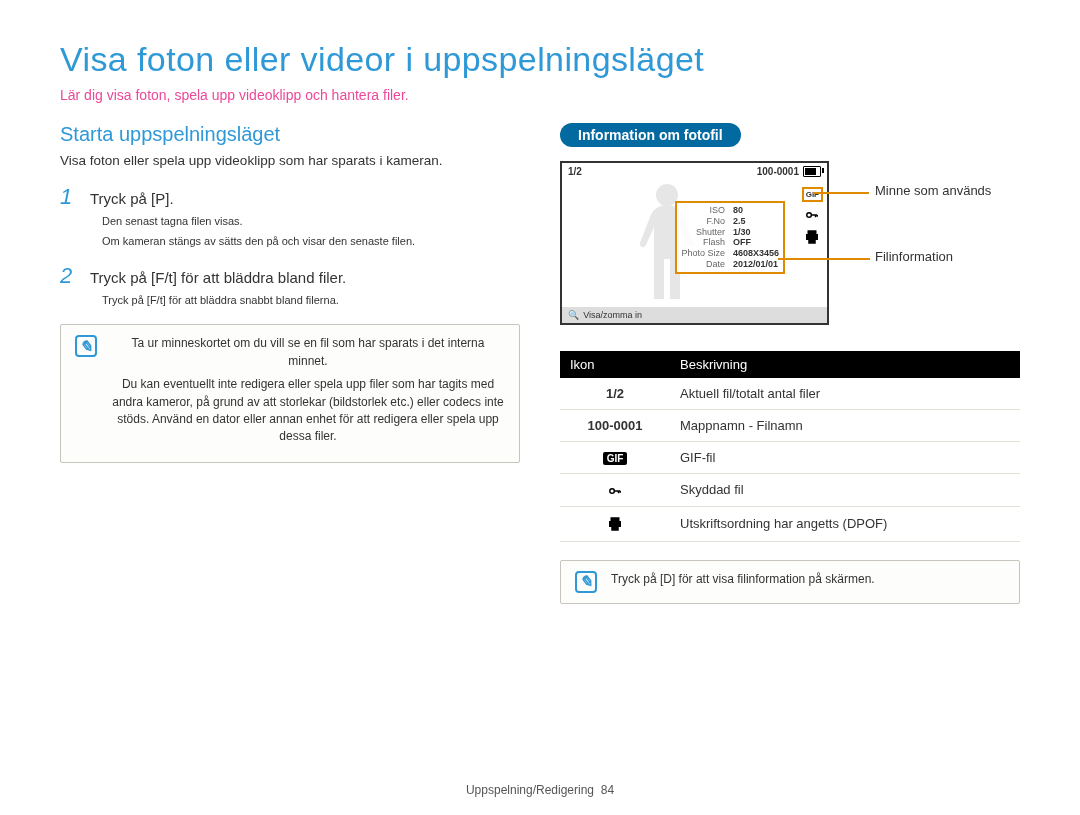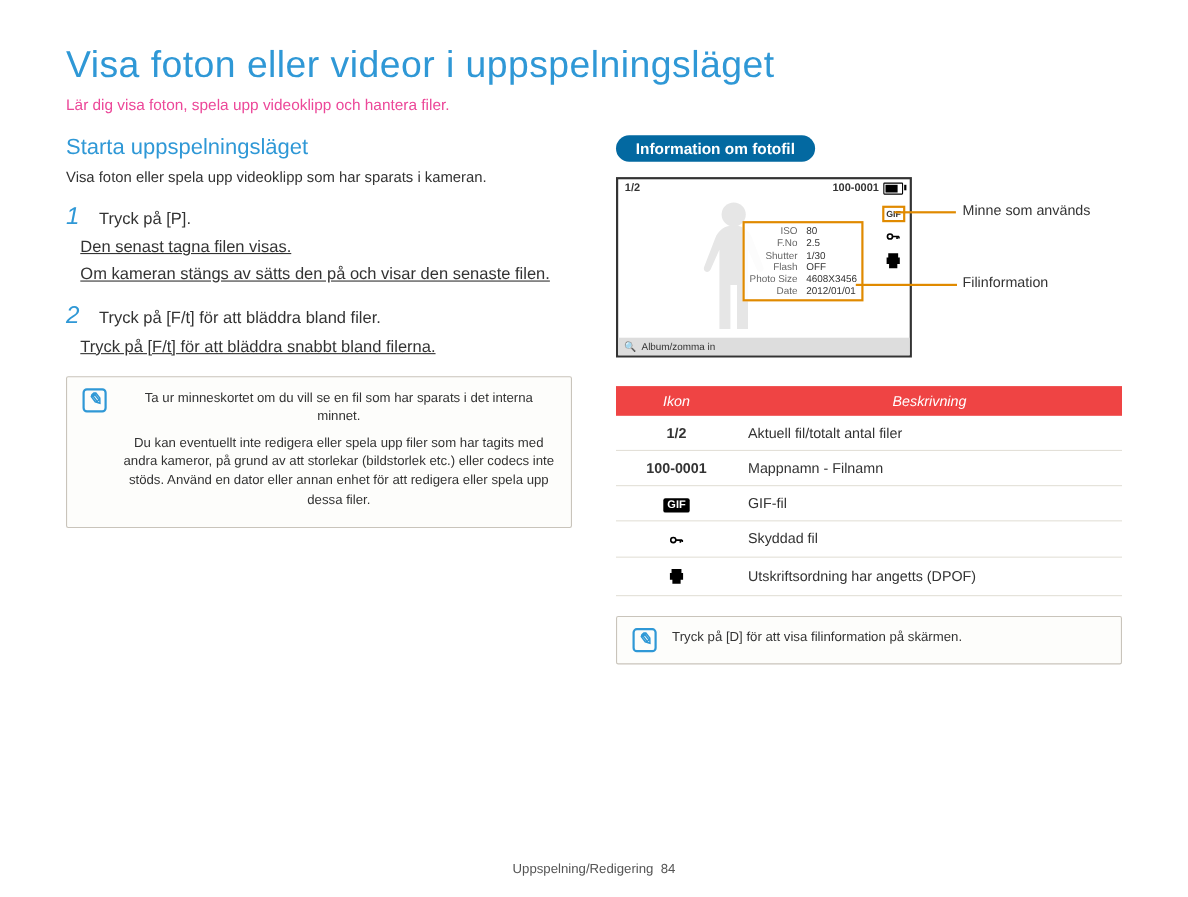--- a/index.html
+++ b/index.html
@@ -200,7 +200,7 @@
     color: #666;
   }
   .info-box td:last-child {
-    font-weight: normal;
+    font-weight: bold;
   }
   .camera-screen .bottom-bar {
     position: absolute;

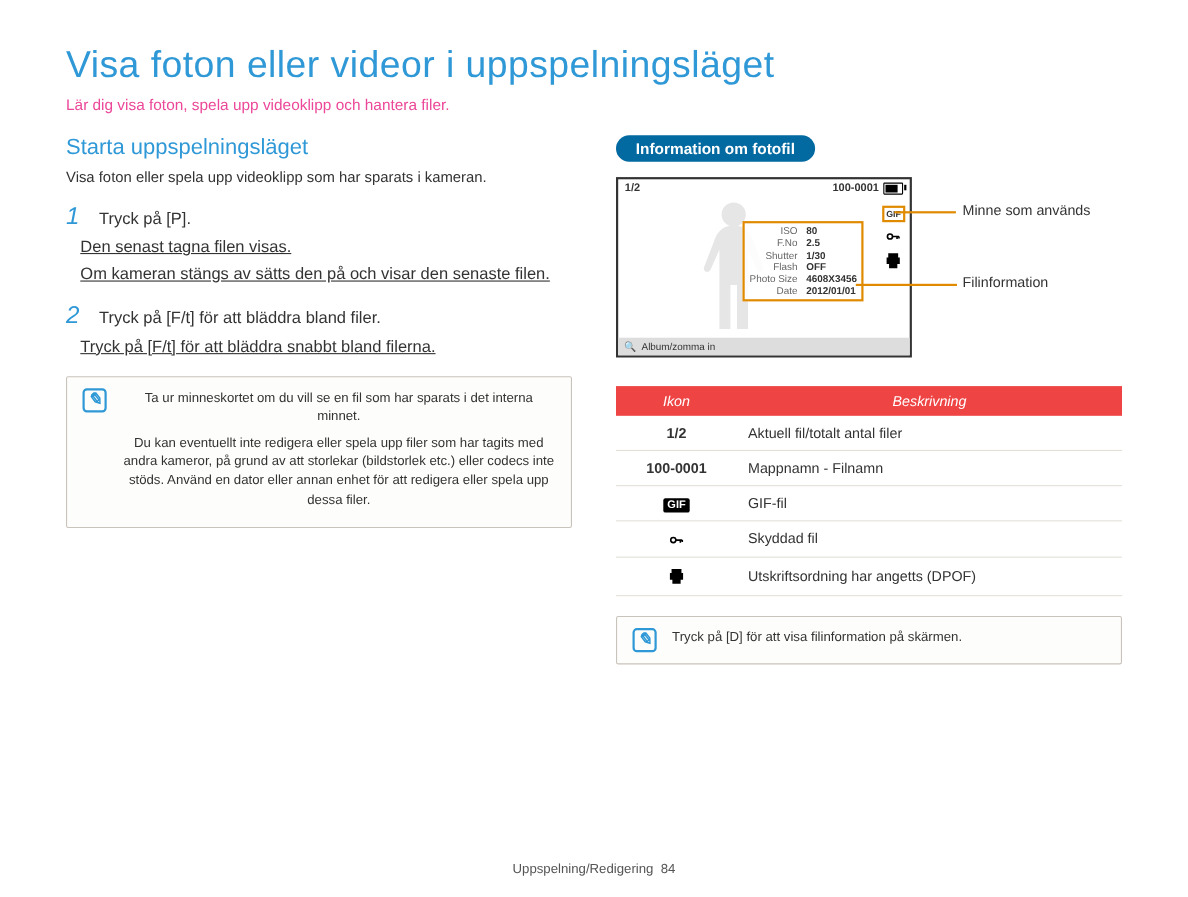--- a/index.html
+++ b/index.html
@@ -70,10 +70,9 @@
     line-height: 1.35;
   }
   ol.steps .step-sub {
-    font-size: 15px;
+    font-size: 11px;
     line-height: 1.4;
-    margin: 4px 0 0 13px;
-    text-decoration: underline;
+    margin: 4px 0 0 42px;
   }
   .notebox {
     border: 1px solid #c9c4bb;

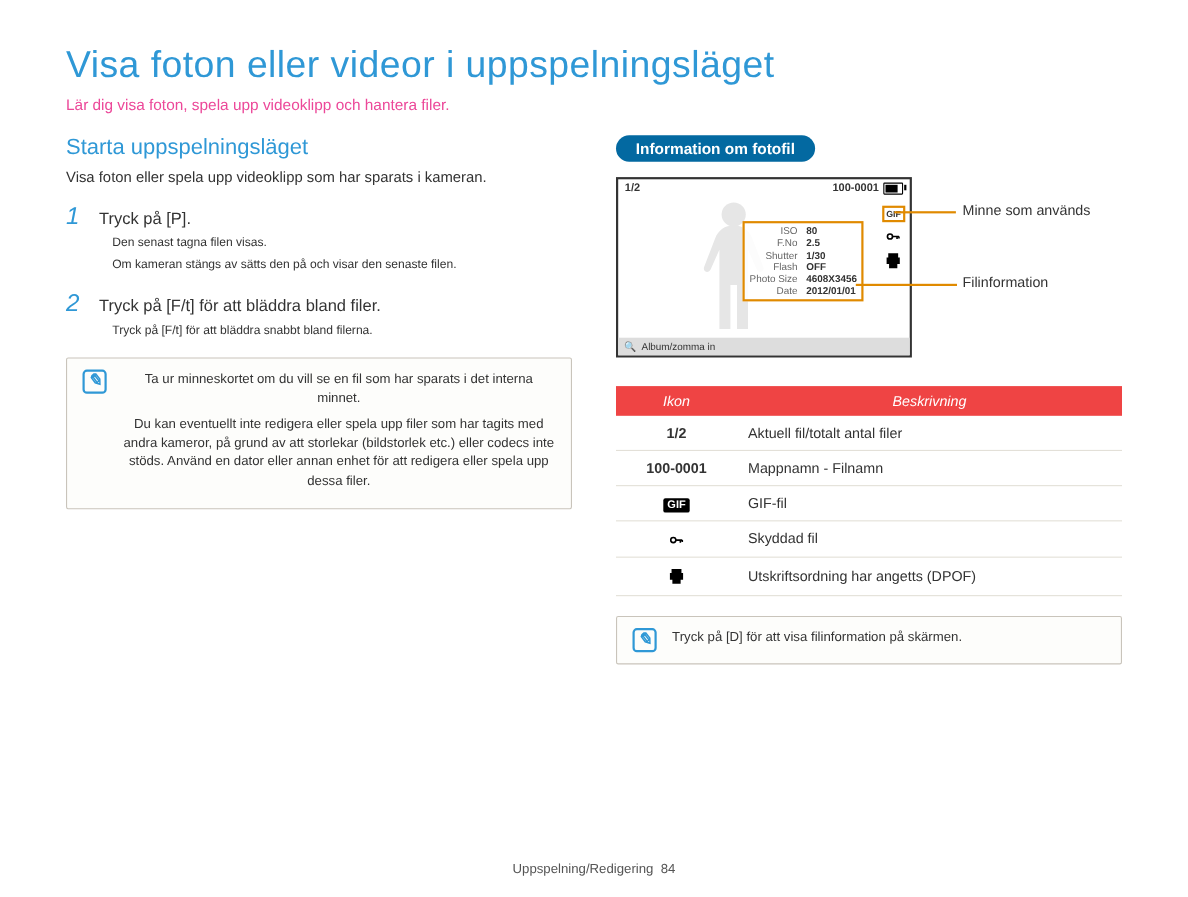--- a/index.html
+++ b/index.html
@@ -394,7 +394,7 @@
         </div>
         <div class="bottom-bar">
           <span>🔍</span>
-          <span>Album/zomma in</span>
+          <span>Visa/zomma in</span>
         </div>
       </div>
       <div class="callout line callout-memory">Minne som används</div>

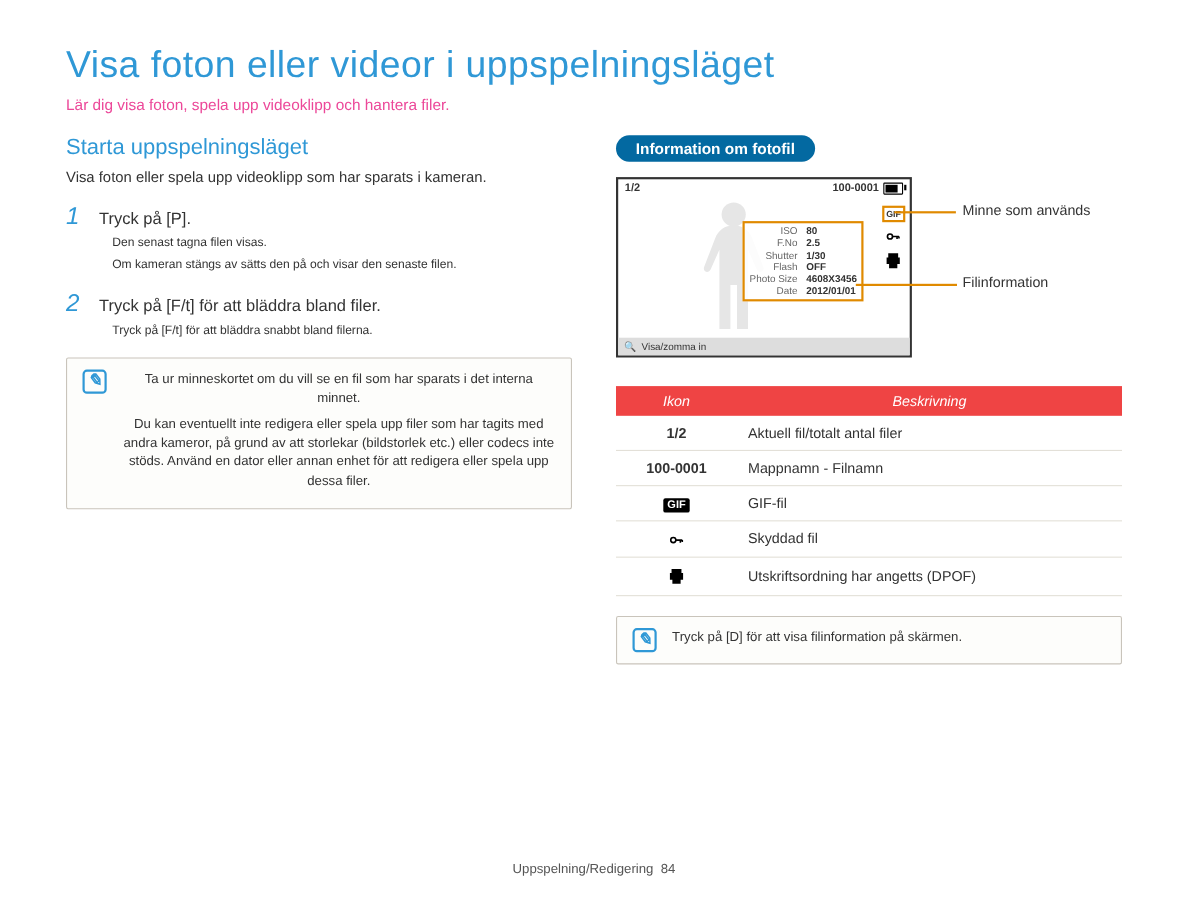--- a/index.html
+++ b/index.html
@@ -254,12 +254,11 @@
     font-size: 13px;
   }
   table.desc thead th {
-    background: #ef4444;
+    background: #000000;
     color: #fff;
     font-weight: normal;
-    text-align: center;
+    text-align: left;
     padding: 6px 10px;
-    font-style: italic;
   }
   table.desc thead th:first-child { width: 90px; }
   table.desc tbody td {

